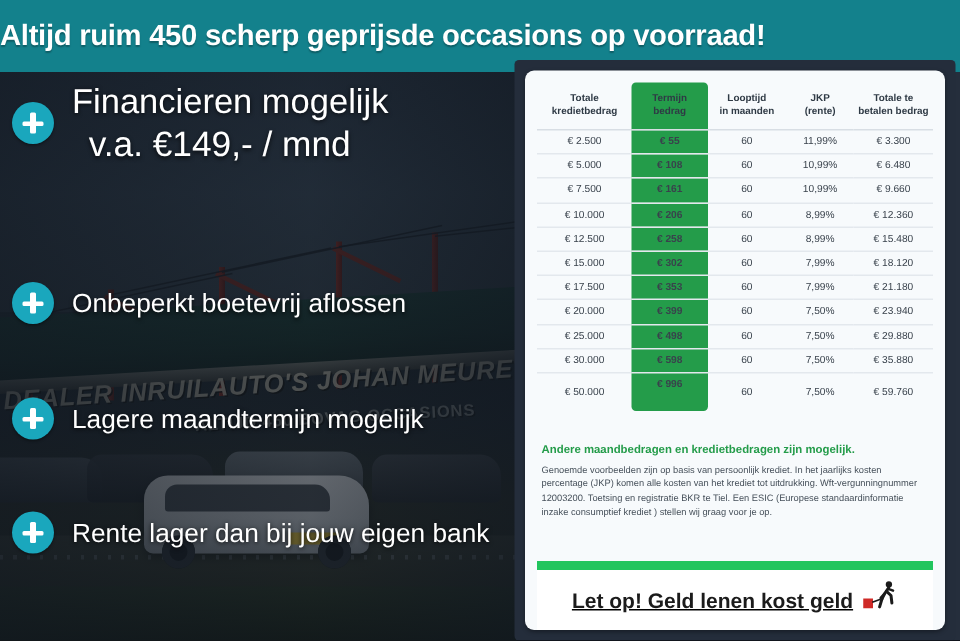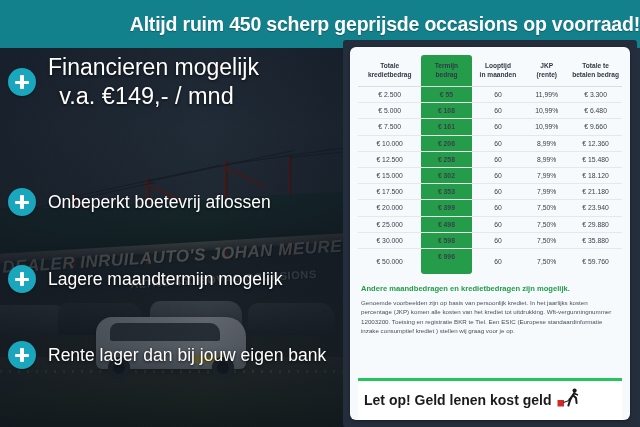--- a/index.html
+++ b/index.html
@@ -125,7 +125,7 @@
   .topbar {
     position: absolute; left: 0; top: 0; width: 640px; height: 48px;
     background: #13818c;
-    display: flex; align-items: center; justify-content: flex-end;
+    display: flex; align-items: center; justify-content: flex-start;
   }
   .topbar .headline {
     color: #ffffff; font-weight: bold; font-size: 19.5px;

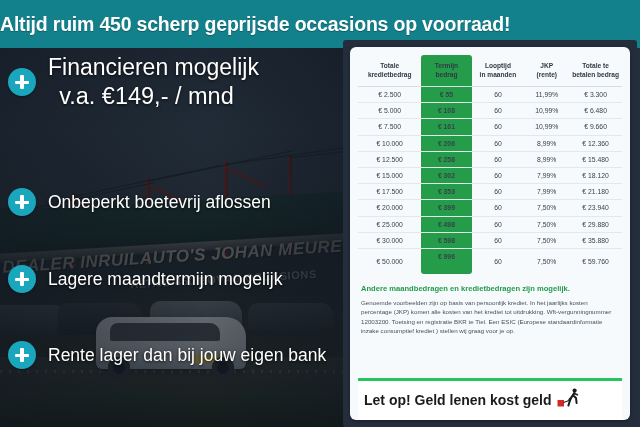--- a/index.html
+++ b/index.html
@@ -184,7 +184,7 @@
     border-radius: 6px;
     box-shadow: 0 1px 3px rgba(0,0,0,.35);
     padding: 8px 8px 0 8px;
-    display: flex; flex-direction: column;
+    display: flex; flex-direction: column; gap: 11px;
   }
   table.rates {
     width: 100%; border-collapse: collapse; table-layout: fixed;

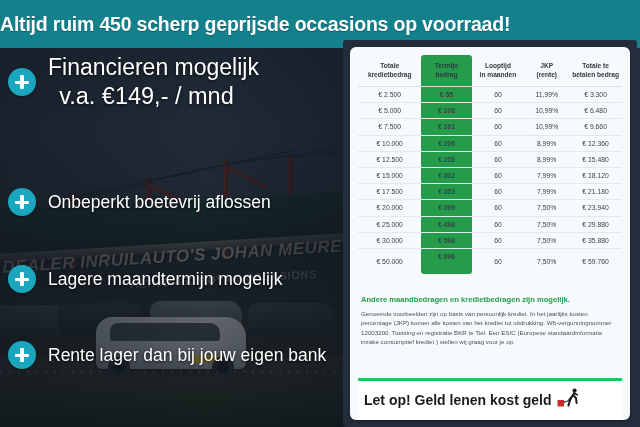--- a/index.html
+++ b/index.html
@@ -224,9 +224,9 @@
   .warn {
     margin-top: auto;
     background: #ffffff;
-    border-top: 3px solid #22c55e;
+    border-top: 6px solid #22c55e;
     padding: 7px 6px 8px 6px;
-    display: flex; align-items: center; gap: 6px;
+    display: flex; align-items: center; justify-content: center; gap: 6px; text-decoration: underline;
   }
   .warn .wtext {
     color: #1b1b1b; font-weight: bold; font-size: 14px; white-space: nowrap;

